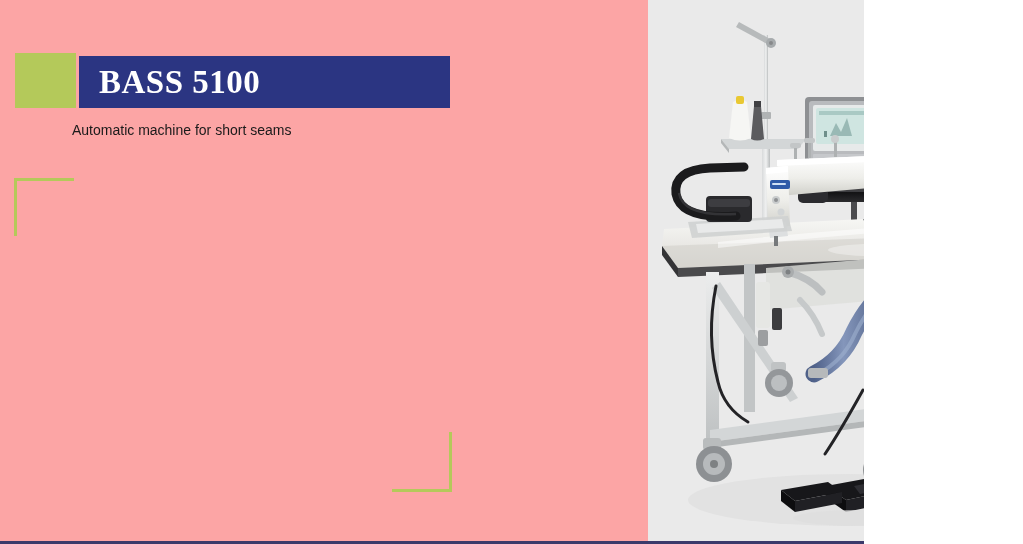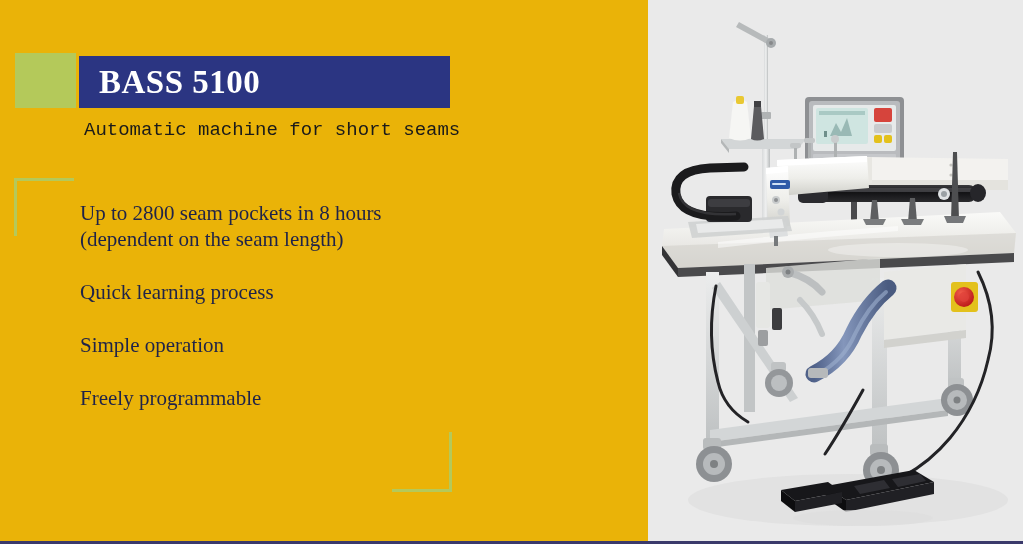--- a/index.html
+++ b/index.html
@@ -13,9 +13,9 @@
   }
   .slide {
     position: relative;
-    width: 1023px;
+    width: 864px;
     height: 544px;
-    background: #eab308;
+    background: #fca5a5;
     overflow: hidden;
     box-sizing: border-box;
     border-bottom: 3px solid #3b3a6b;

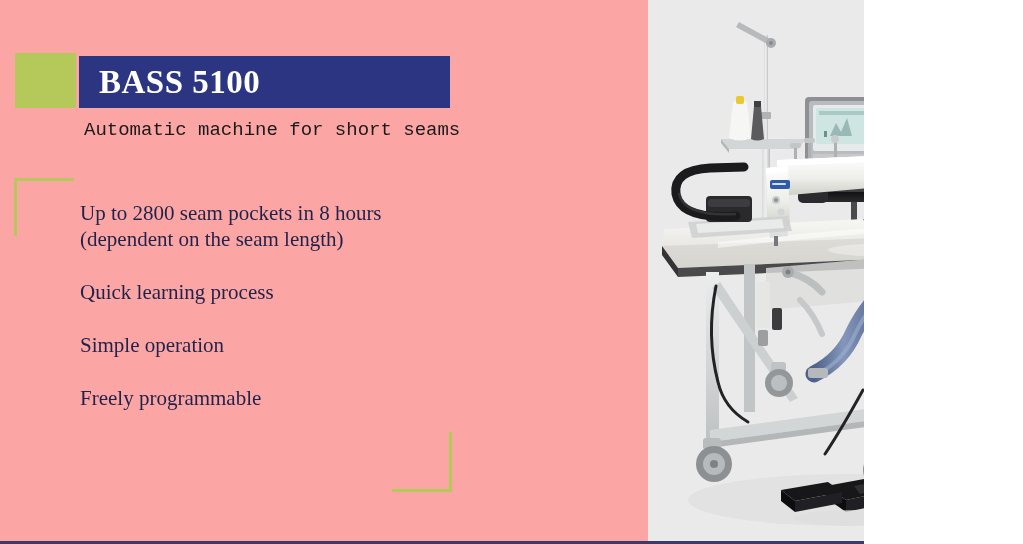--- a/index.html
+++ b/index.html
@@ -55,12 +55,12 @@
 
   .subtitle {
     position: absolute;
-    left: 84px;
+    left: 72px;
     top: 120px;
     width: 420px;
     color: #1a1a1a;
-    font-family: Liberation Mono, monospace;
-    font-size: 19px;
+    font-family: Liberation Sans, sans-serif;
+    font-size: 14px;
     line-height: 20px;
   }
   .subtitle div { white-space: pre; }

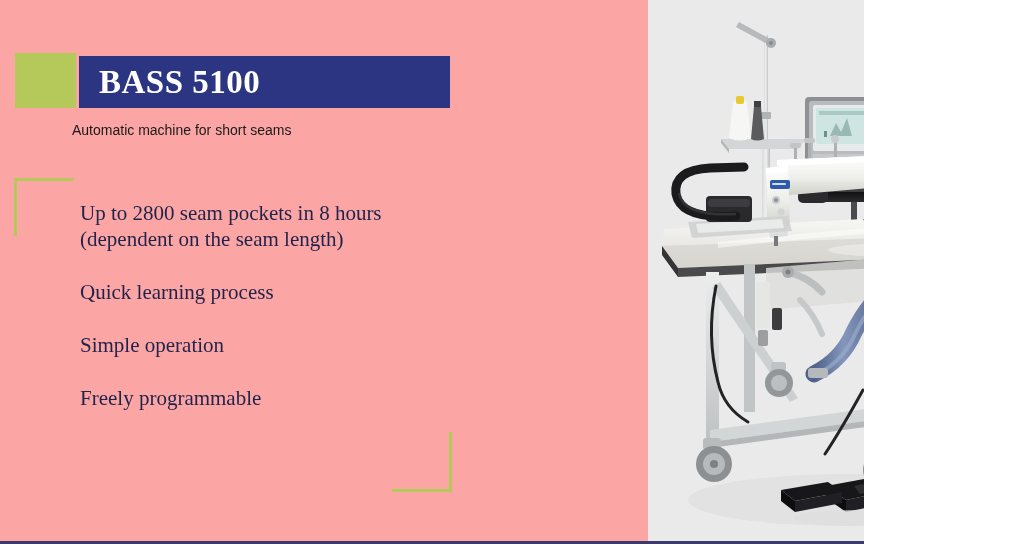--- a/index.html
+++ b/index.html
@@ -130,21 +130,6 @@
   <div class="bracket-tl"></div>
   <div class="bracket-br"></div>
 
-  <div class="bullets">
-    <div class="bullet">
-      <div>Up to 2800 seam pockets in 8 hours</div>
-      <div>(dependent on the seam length)</div>
-    </div>
-    <div class="bullet">
-      <div>Quick learning process</div>
-    </div>
-    <div class="bullet">
-      <div>Simple operation</div>
-    </div>
-    <div class="bullet">
-      <div>Freely programmable</div>
-    </div>
-  </div>
 
   <div class="photo">
     <svg width="375" height="541" viewBox="0 0 375 541" xmlns="http://www.w3.org/2000/svg">

